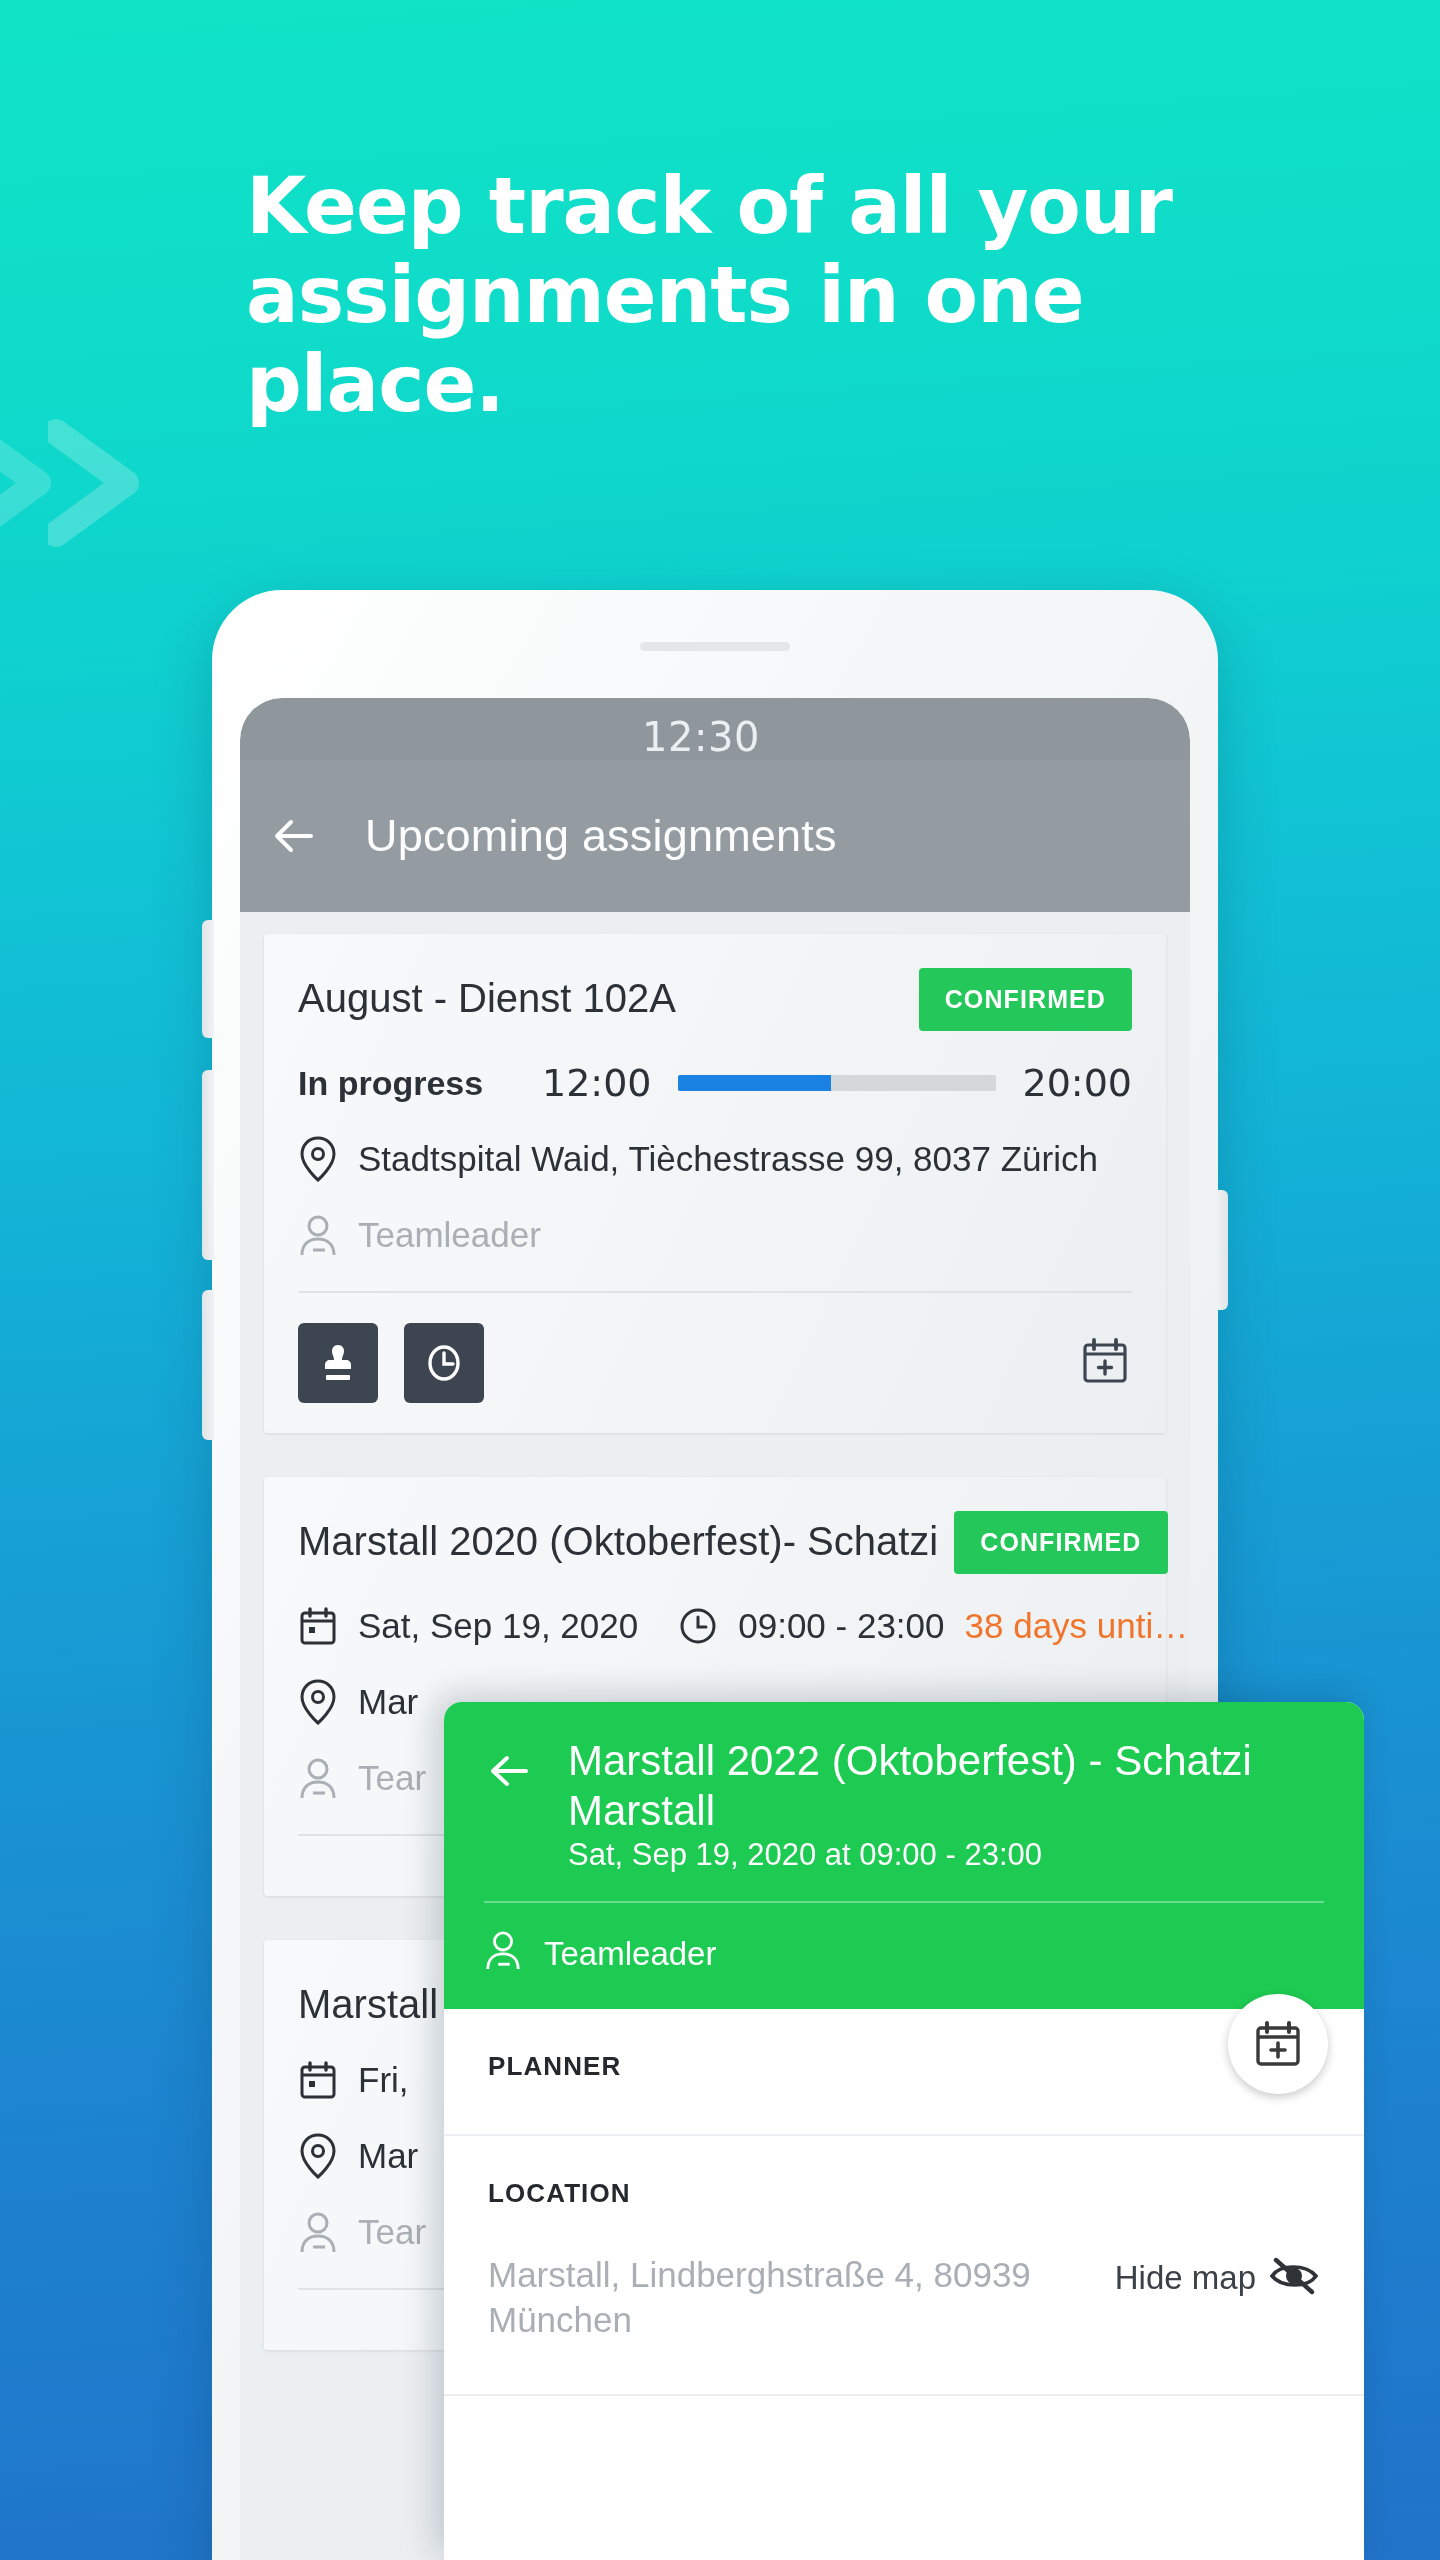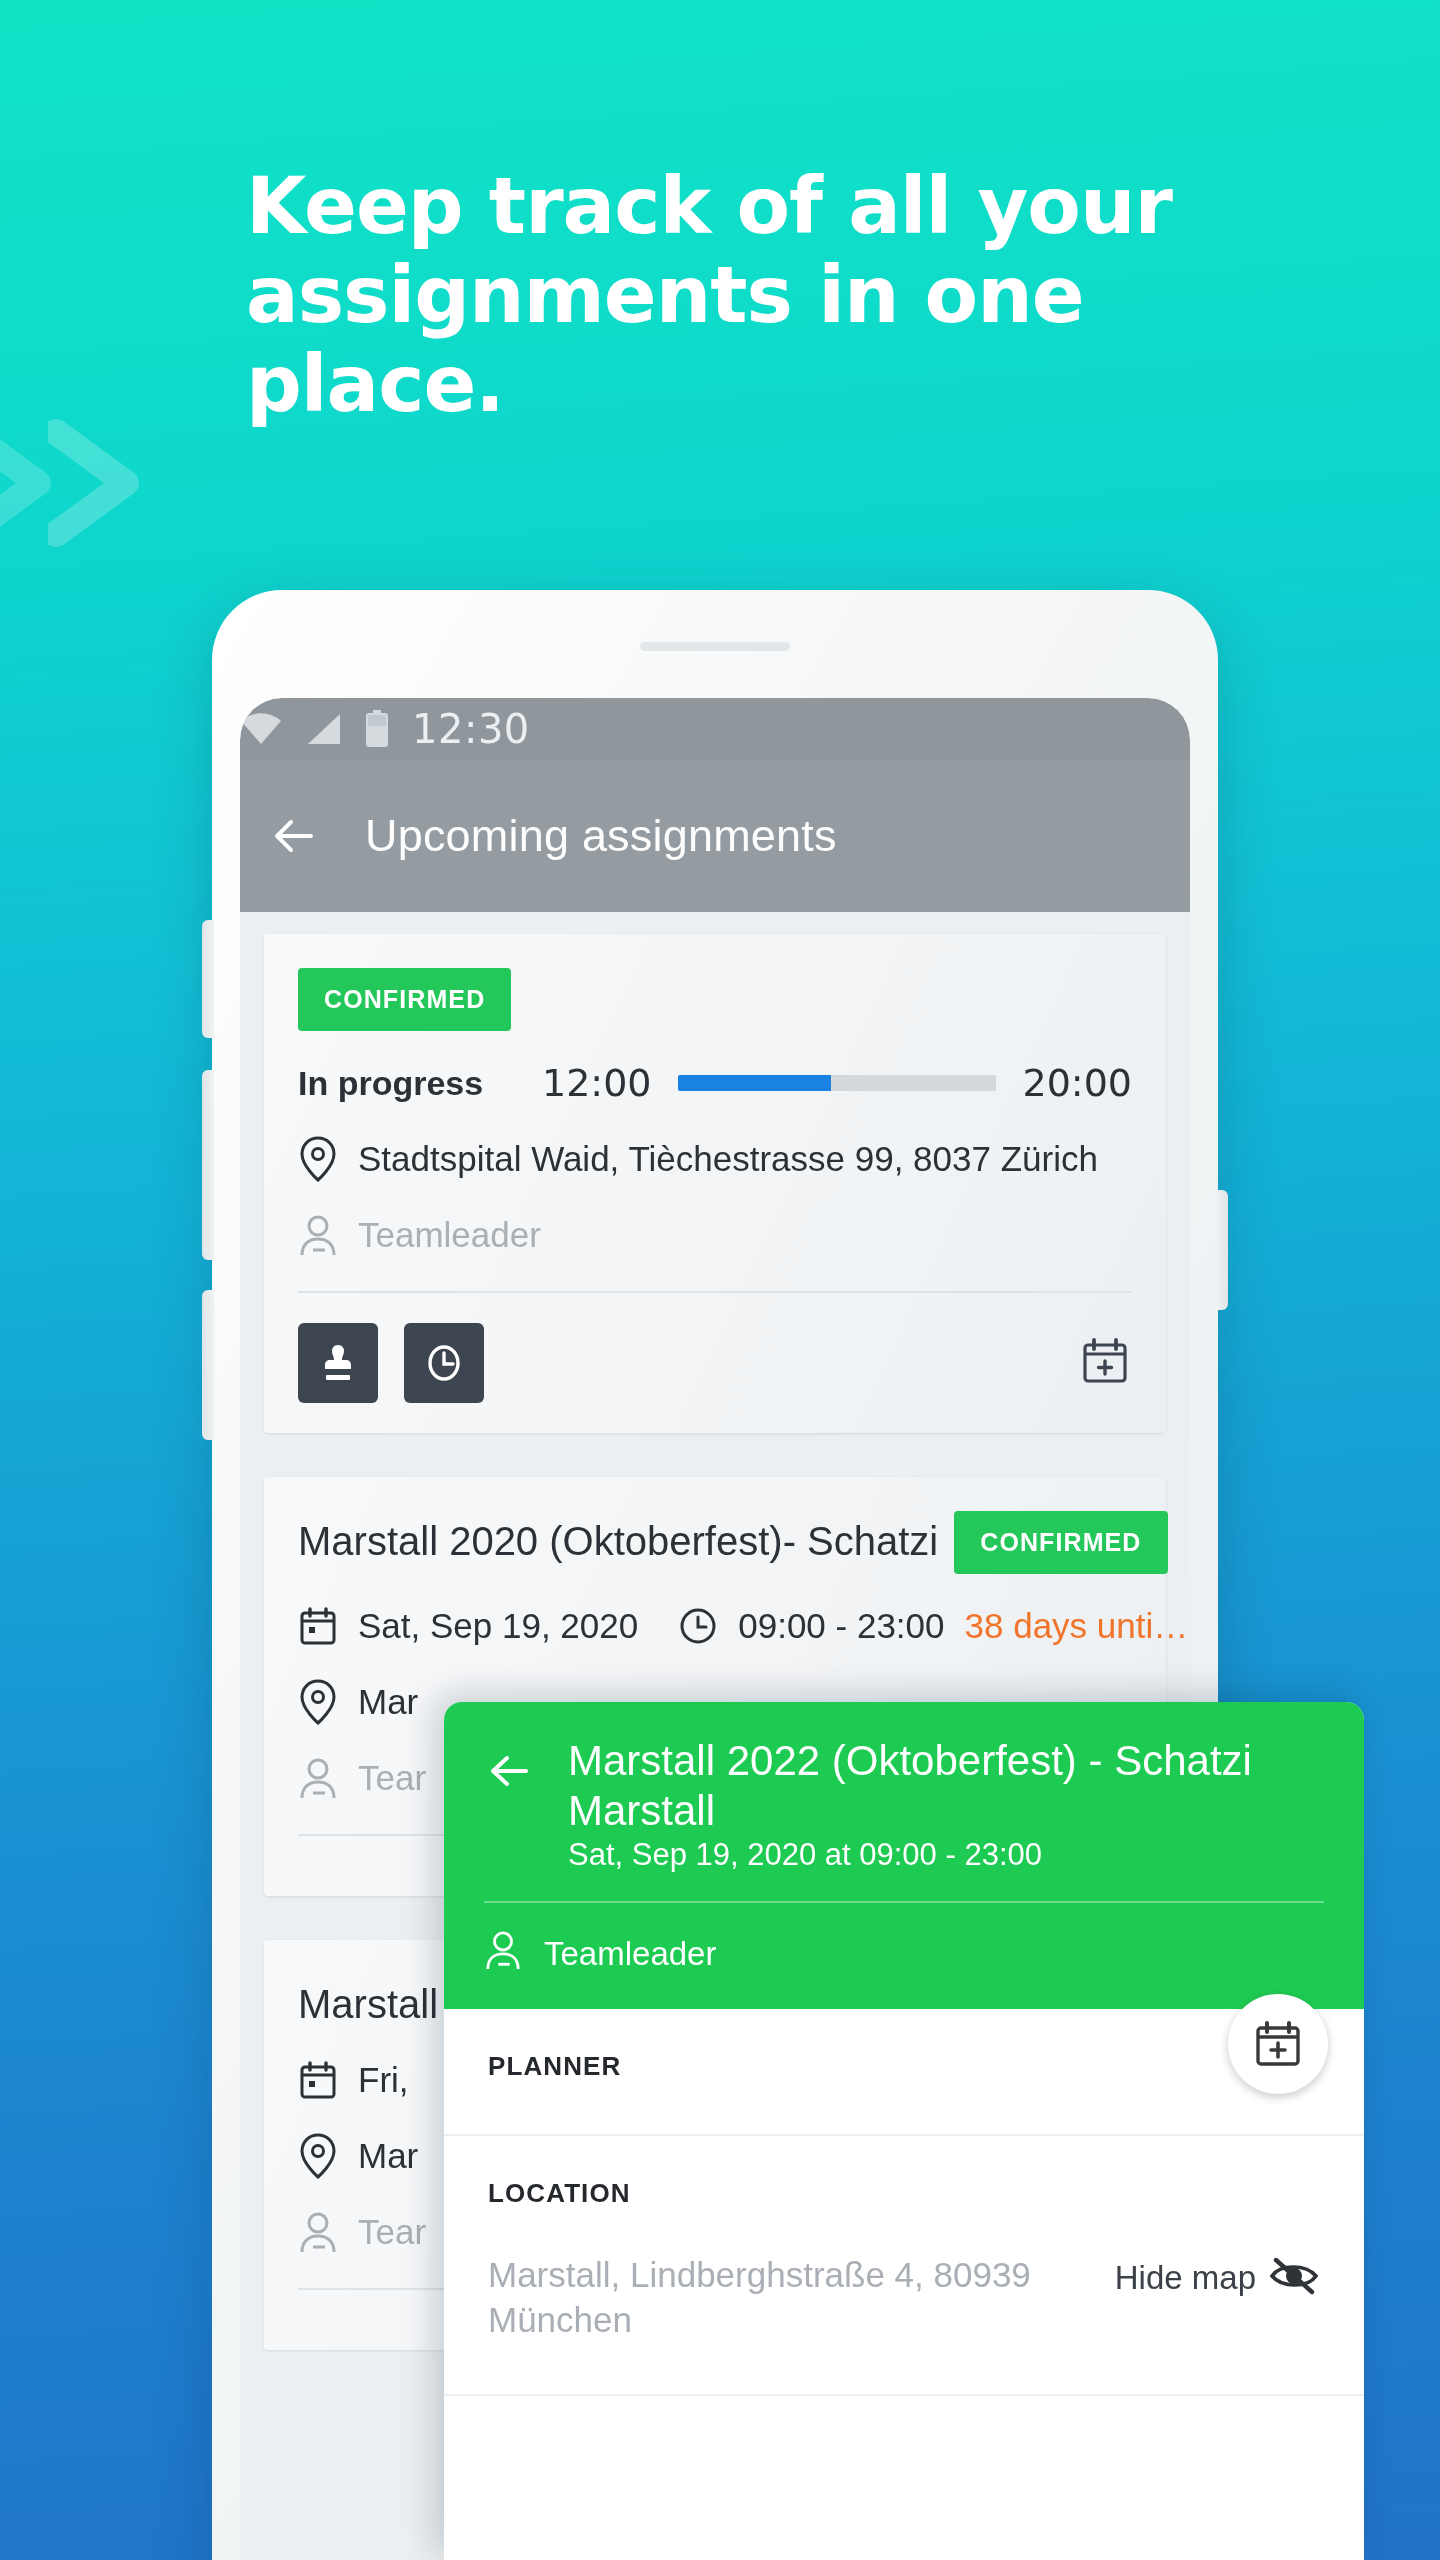--- a/index.html
+++ b/index.html
@@ -54,8 +54,9 @@
   
   .statusbar{
     height:62px;background:#8f979d;display:flex;align-items:center;
-    padding-right:28px;gap:22px;
+    justify-content:flex-end;padding-right:28px;gap:22px;
     border-radius:42px 42px 0 0;
+    flex-direction:column;
   }
   .statusbar .clock{
     color:#eceff1;font-size:40px;font-weight:400;letter-spacing:.5px;

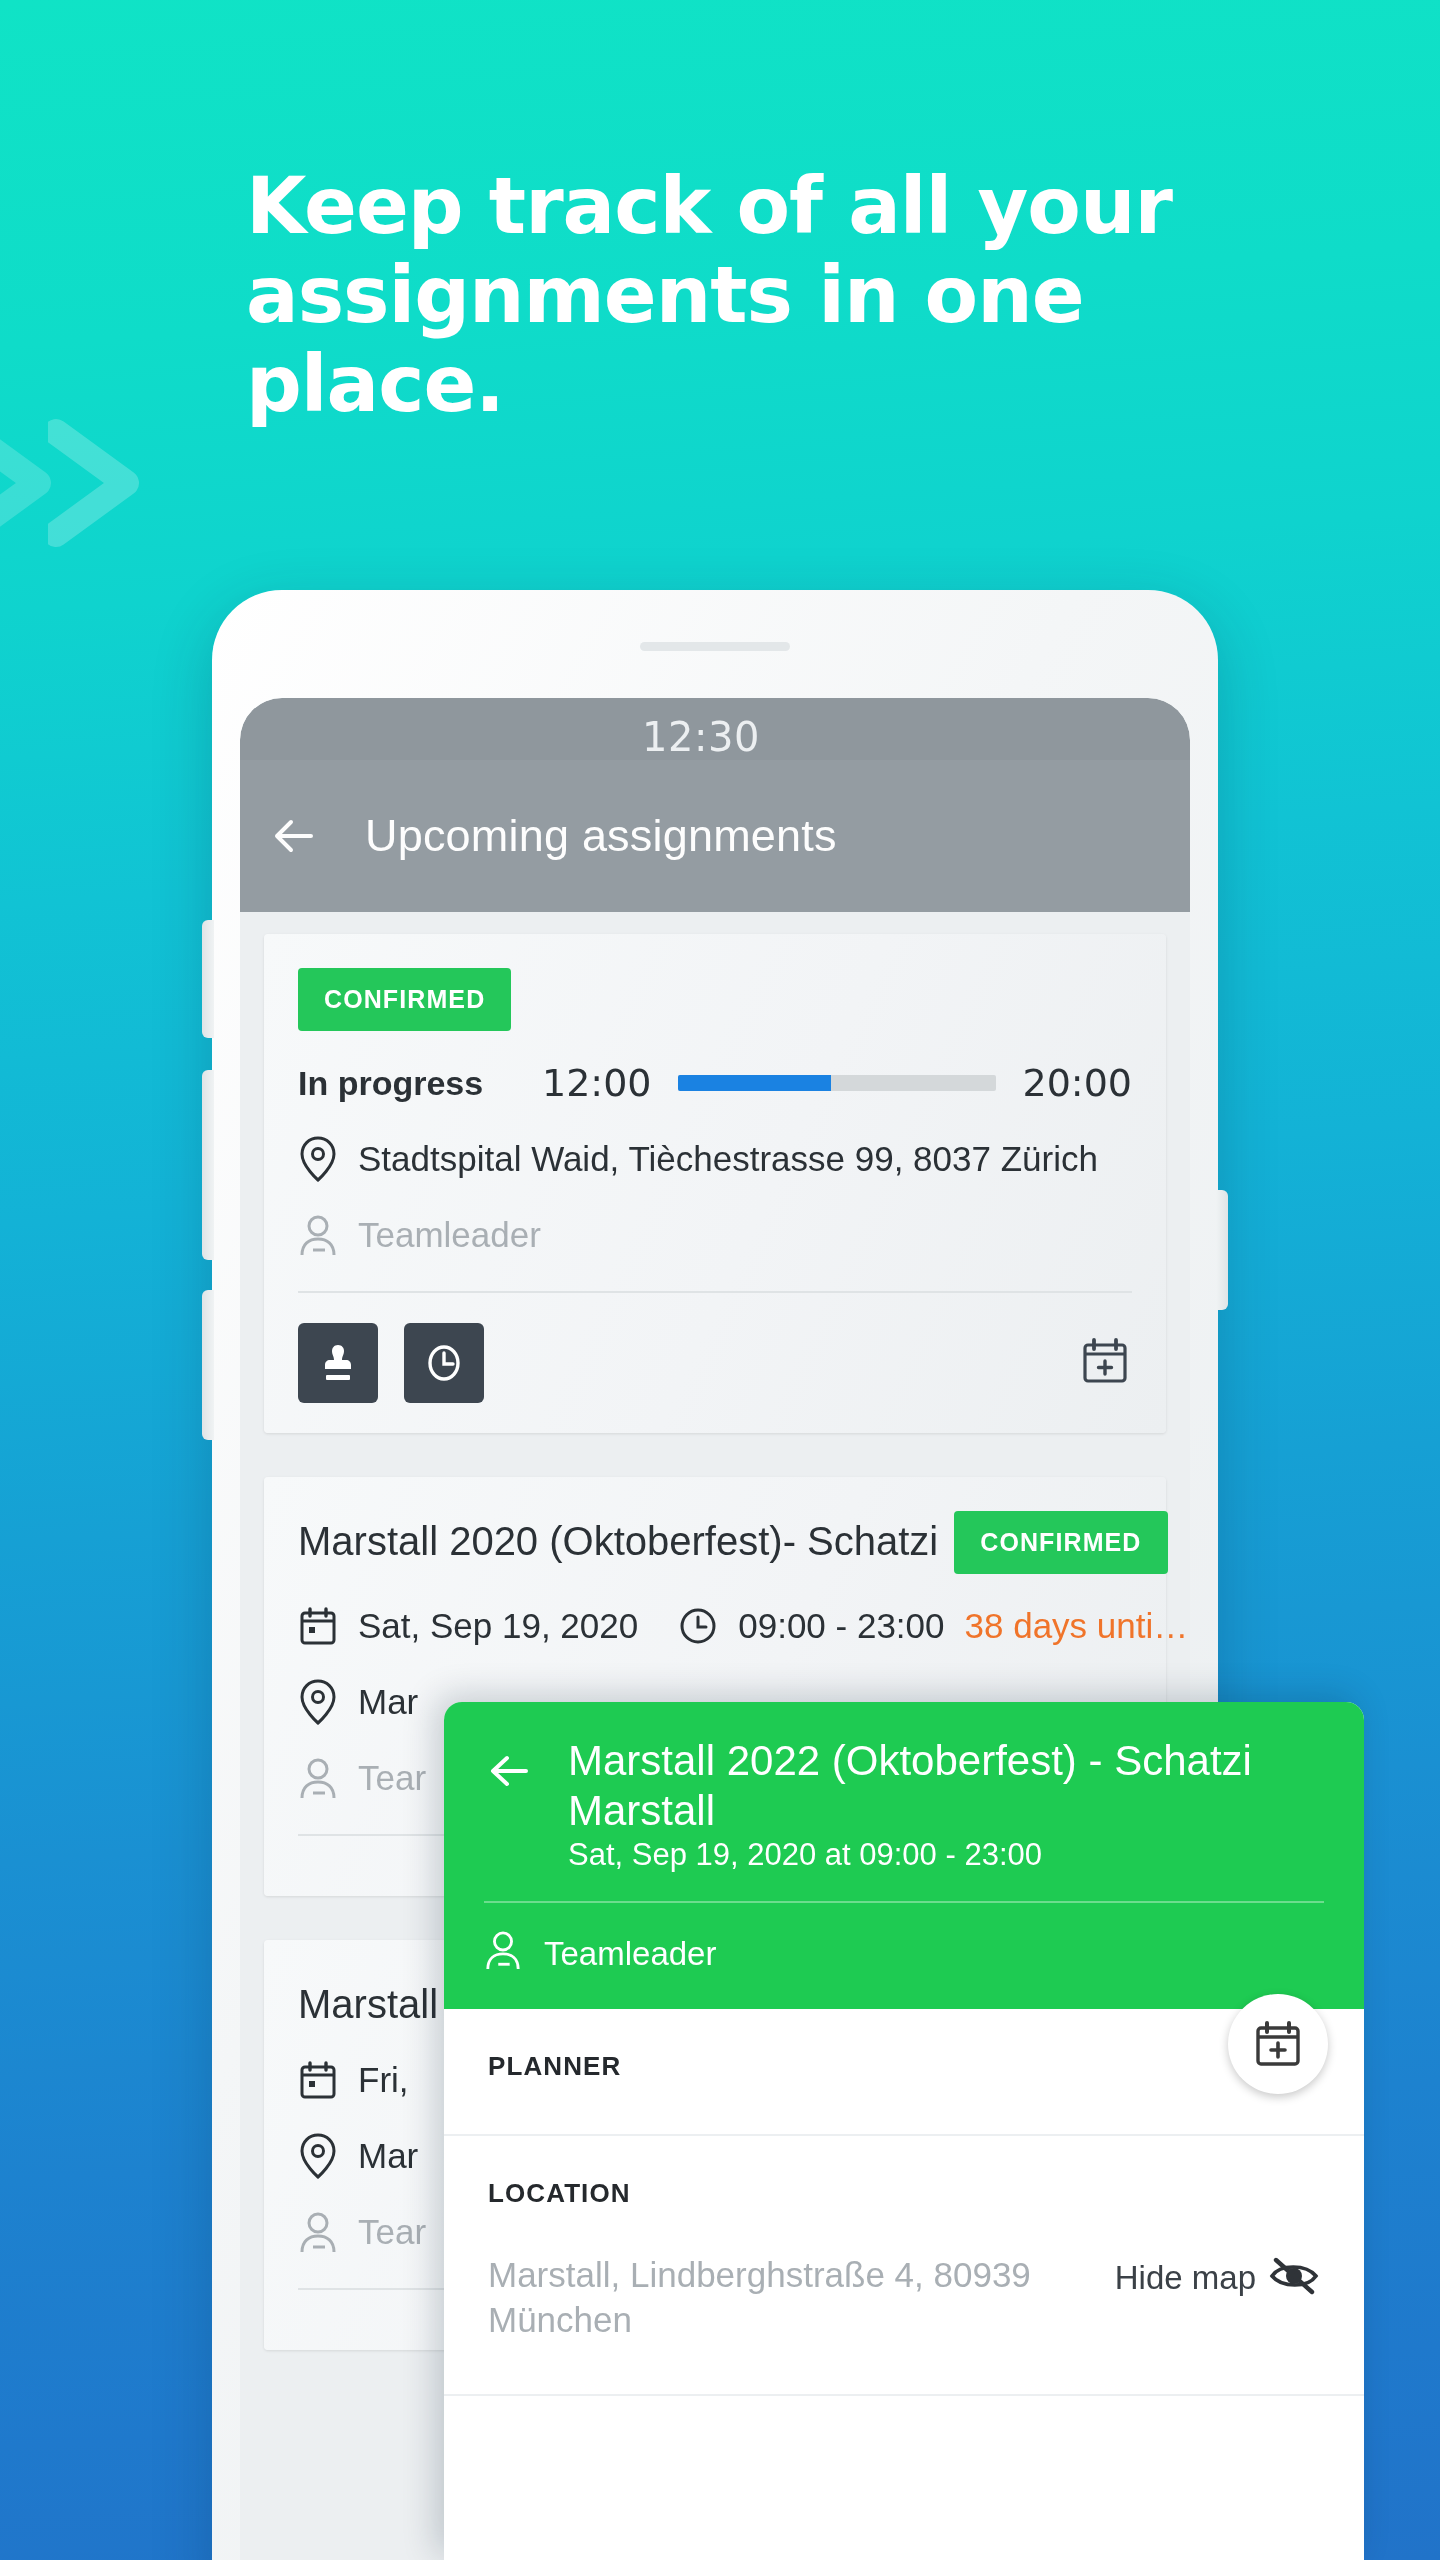--- a/index.html
+++ b/index.html
@@ -208,6 +208,7 @@
 
       <div class="card">
         <div class="card-head">
+          <div class="card-title">August - Dienst 102A</div>
           <div class="badge">CONFIRMED</div>
         </div>
         <div class="progress-row">

